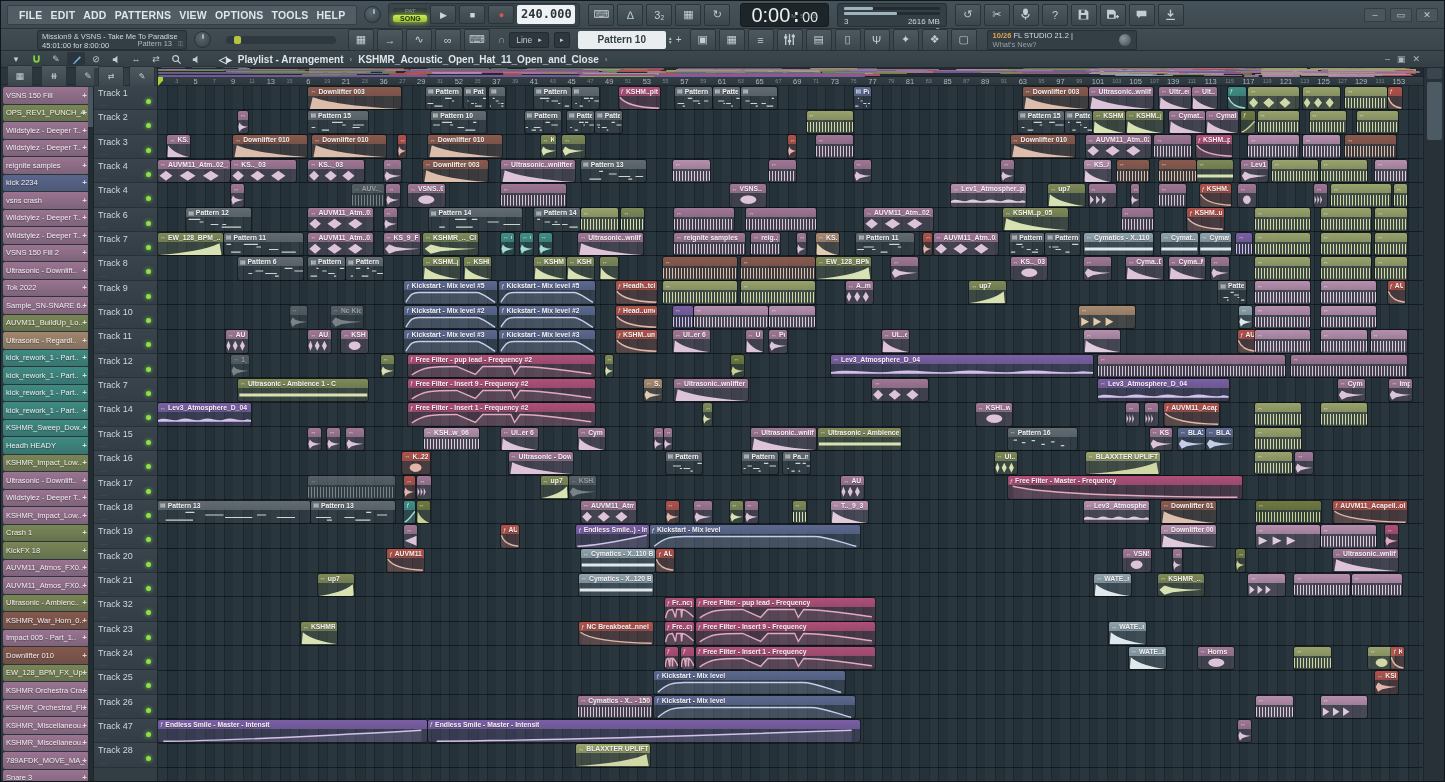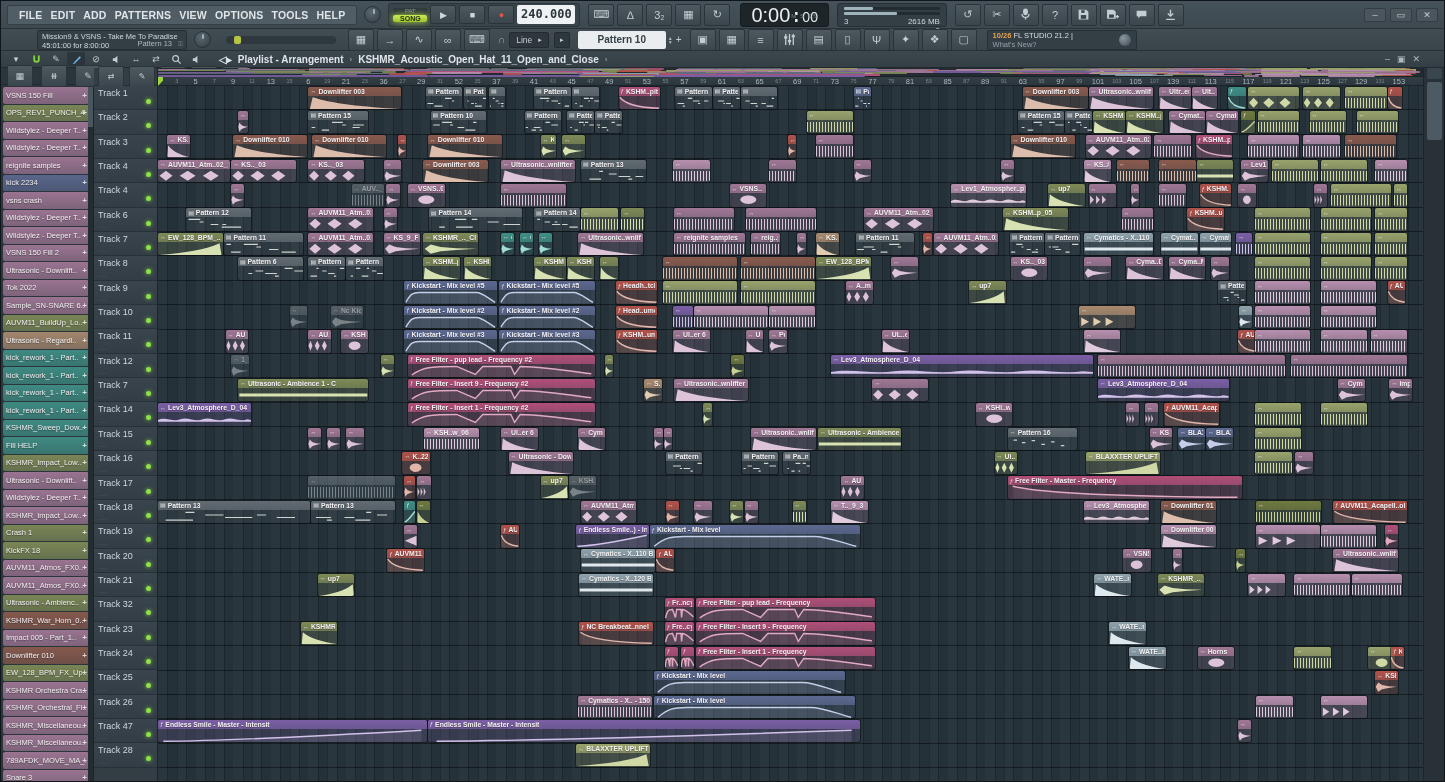--- a/index.html
+++ b/index.html
@@ -388,7 +388,7 @@
           <b>+</b>
         </div>
         <div class="pitem" style="background: linear-gradient(rgba(63, 143, 134, 0.95), rgba(63, 143, 134, 0.7));">
-          <span>Fill HELP</span>
+          <span>Headh HEADY</span>
           <b>+</b>
         </div>
         <div class="pitem" style="background: linear-gradient(rgba(126, 138, 86, 0.95), rgba(126, 138, 86, 0.7));">

